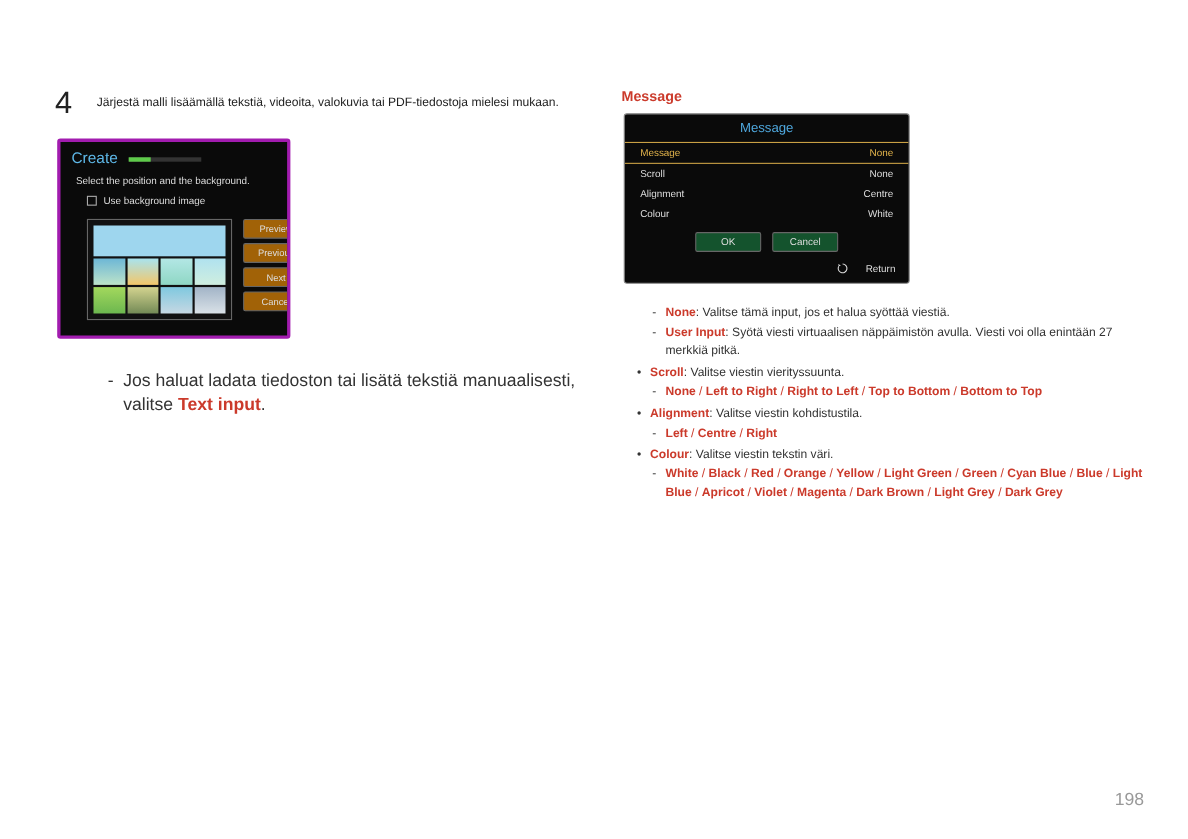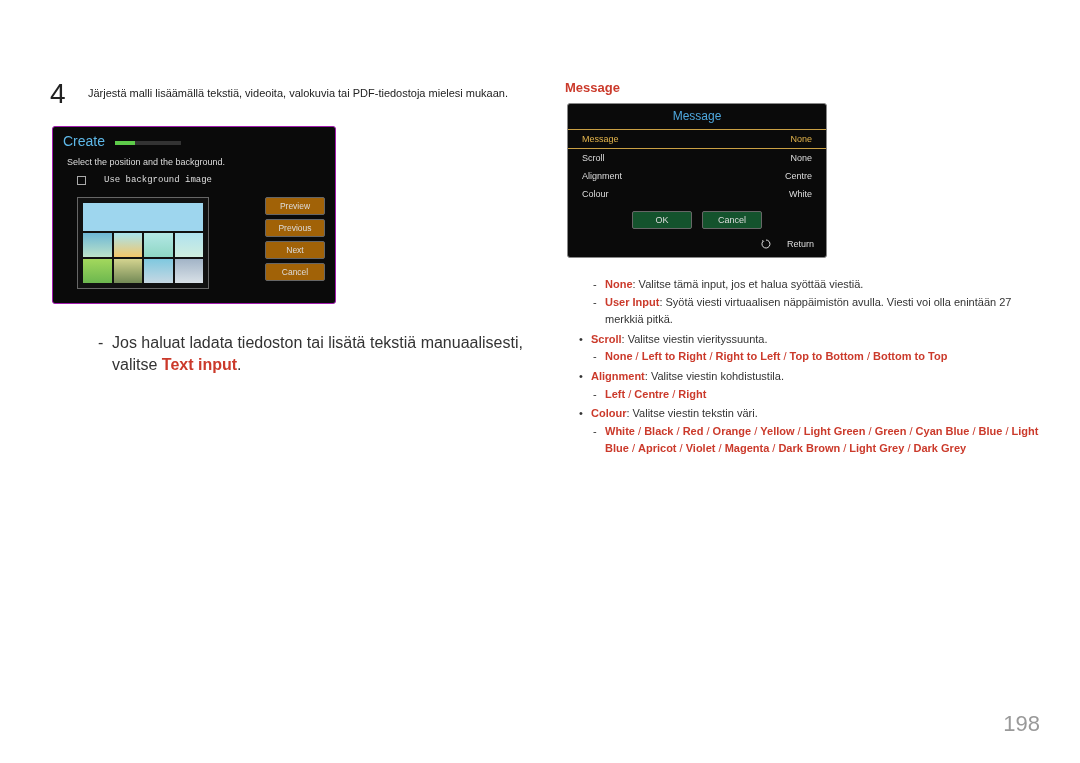--- a/index.html
+++ b/index.html
@@ -34,9 +34,9 @@
   }
   
   .panel-create {
-    width: 284px;
+    width: 212px;
     margin-left: 2px;
-    border: 1px solid #a21caf;
+    border: 3px solid #a21caf;
     border-radius: 3px;
     background: #0a0a0a;
     overflow: hidden;

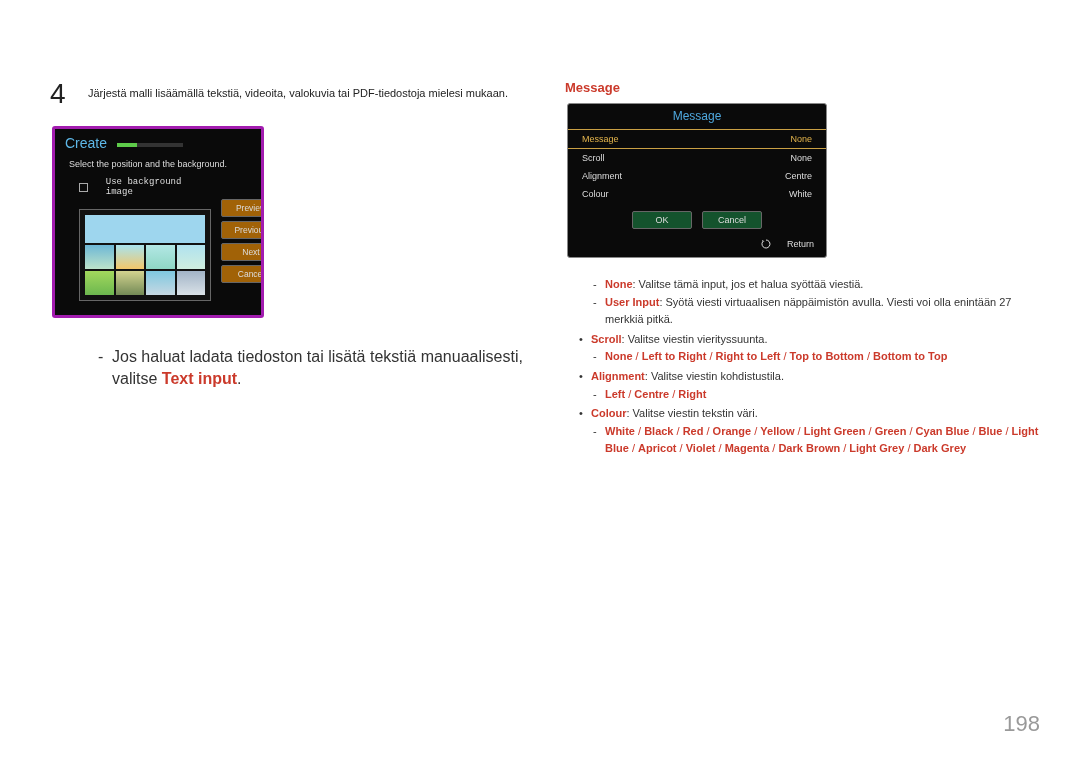--- a/index.html
+++ b/index.html
@@ -74,10 +74,9 @@
   }
   .create-left { flex:1; }
   .chk-row {
-    display:flex; align-items:center; gap:18px;
+    display:flex; align-items:center; gap:6px;
     color:#ddd; font-size:9px;
     margin-bottom: 12px;
-    font-family: Liberation Mono, monospace;
   }
   .chk {
     width:9px; height:9px; border:1px solid #aaa;

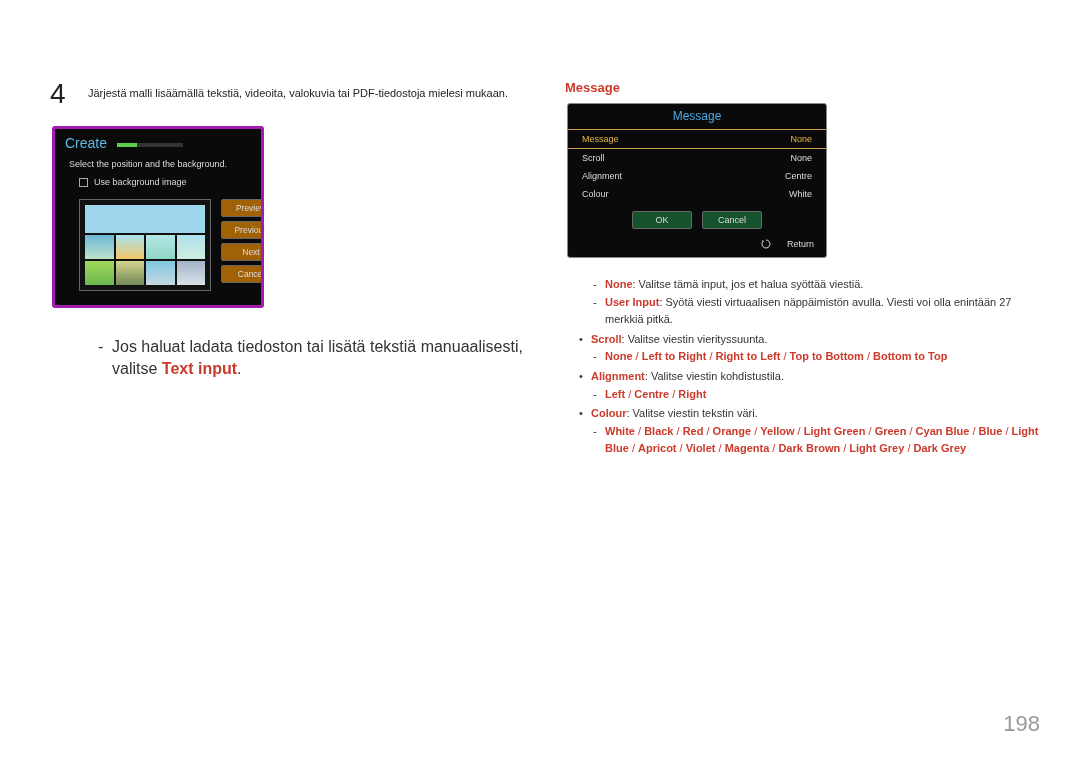--- a/index.html
+++ b/index.html
@@ -228,7 +228,7 @@
     position:absolute;
     bottom: 26px;
     right: 40px;
-    font-size: 22px;
+    font-size: 16px;
     color: #999;
     font-weight: 300;
     margin-left: 11px;

